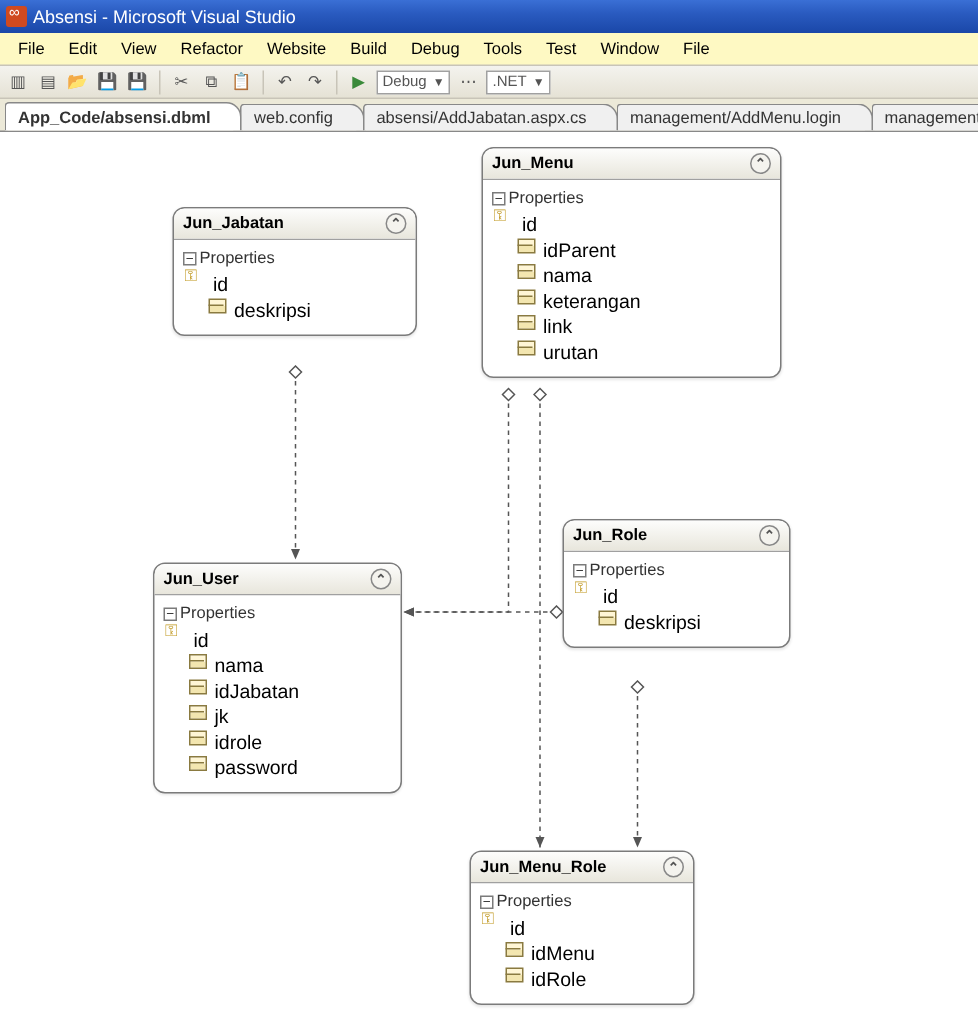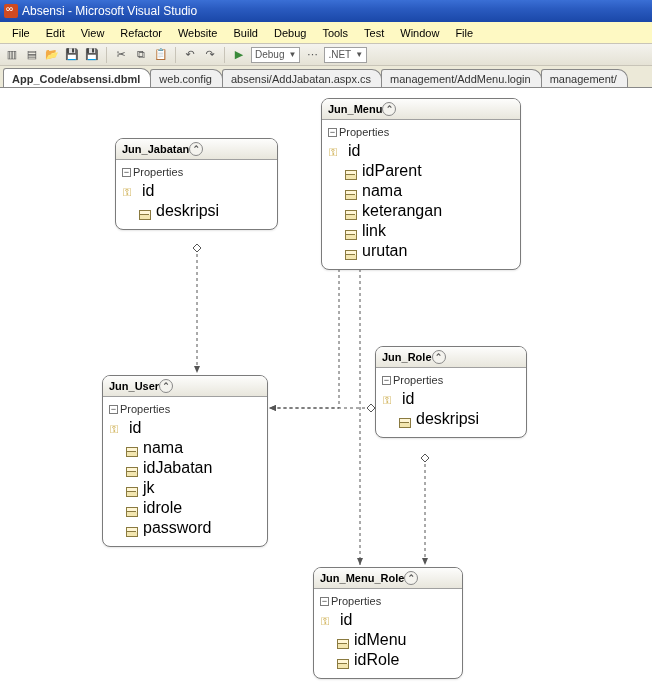--- a/index.html
+++ b/index.html
@@ -89,7 +89,7 @@
     border: 1px solid #888;
     border-bottom: none;
     border-radius: 3px 10px 0 0;
-    padding: 3px 10px 2px 8px;
+    padding: 3px 20px 2px 8px;
     font-size: 11px;
     color: #333;
     margin-right: -1px;

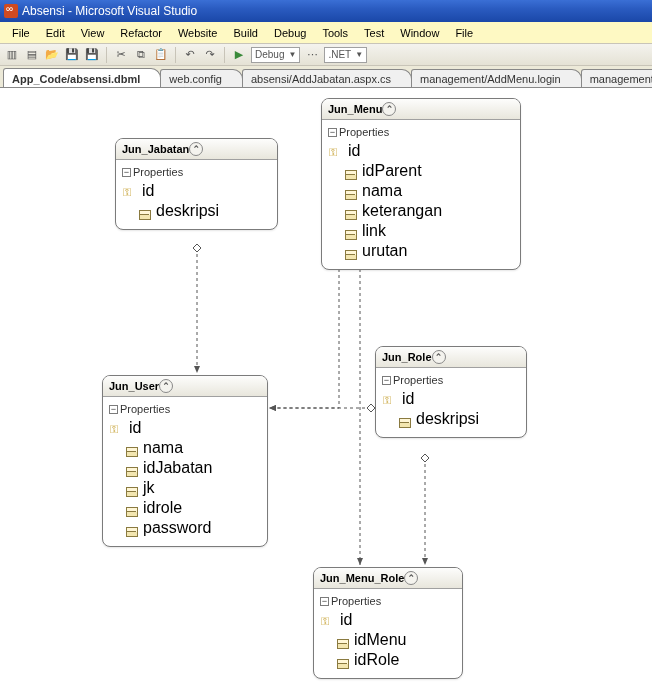--- a/index.html
+++ b/index.html
@@ -127,6 +127,7 @@
     padding: 3px 6px;
     display: flex;
     align-items: center;
+    justify-content: space-between;
     font-weight: bold;
     font-size: 11px;
   }

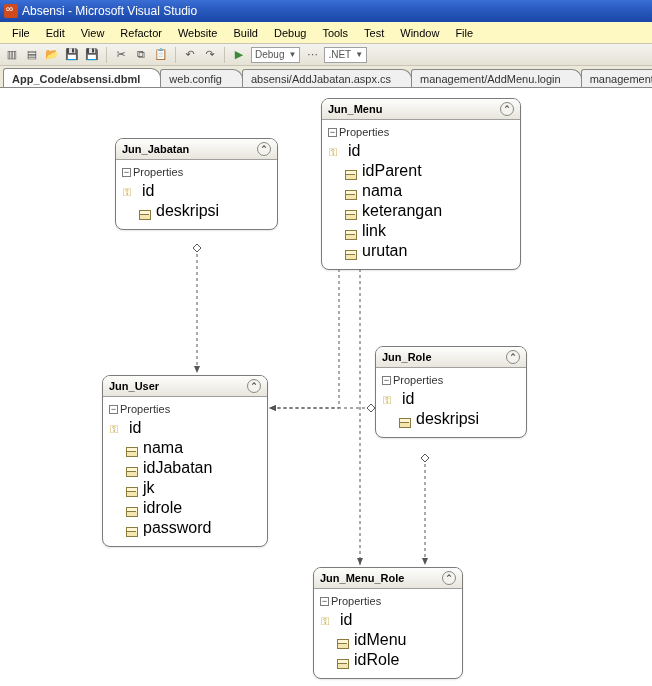--- a/index.html
+++ b/index.html
@@ -161,10 +161,10 @@
     cursor: pointer;
   }
   .prop-row {
-    display: flex; align-items: flex-end;
+    display: flex; align-items: flex-start;
     gap: 4px;
     padding: 1px 0 1px 18px;
-    font-size: 16px;
+    font-size: 13px;
   }
   .key-icon {
     width: 14px; height: 10px;

